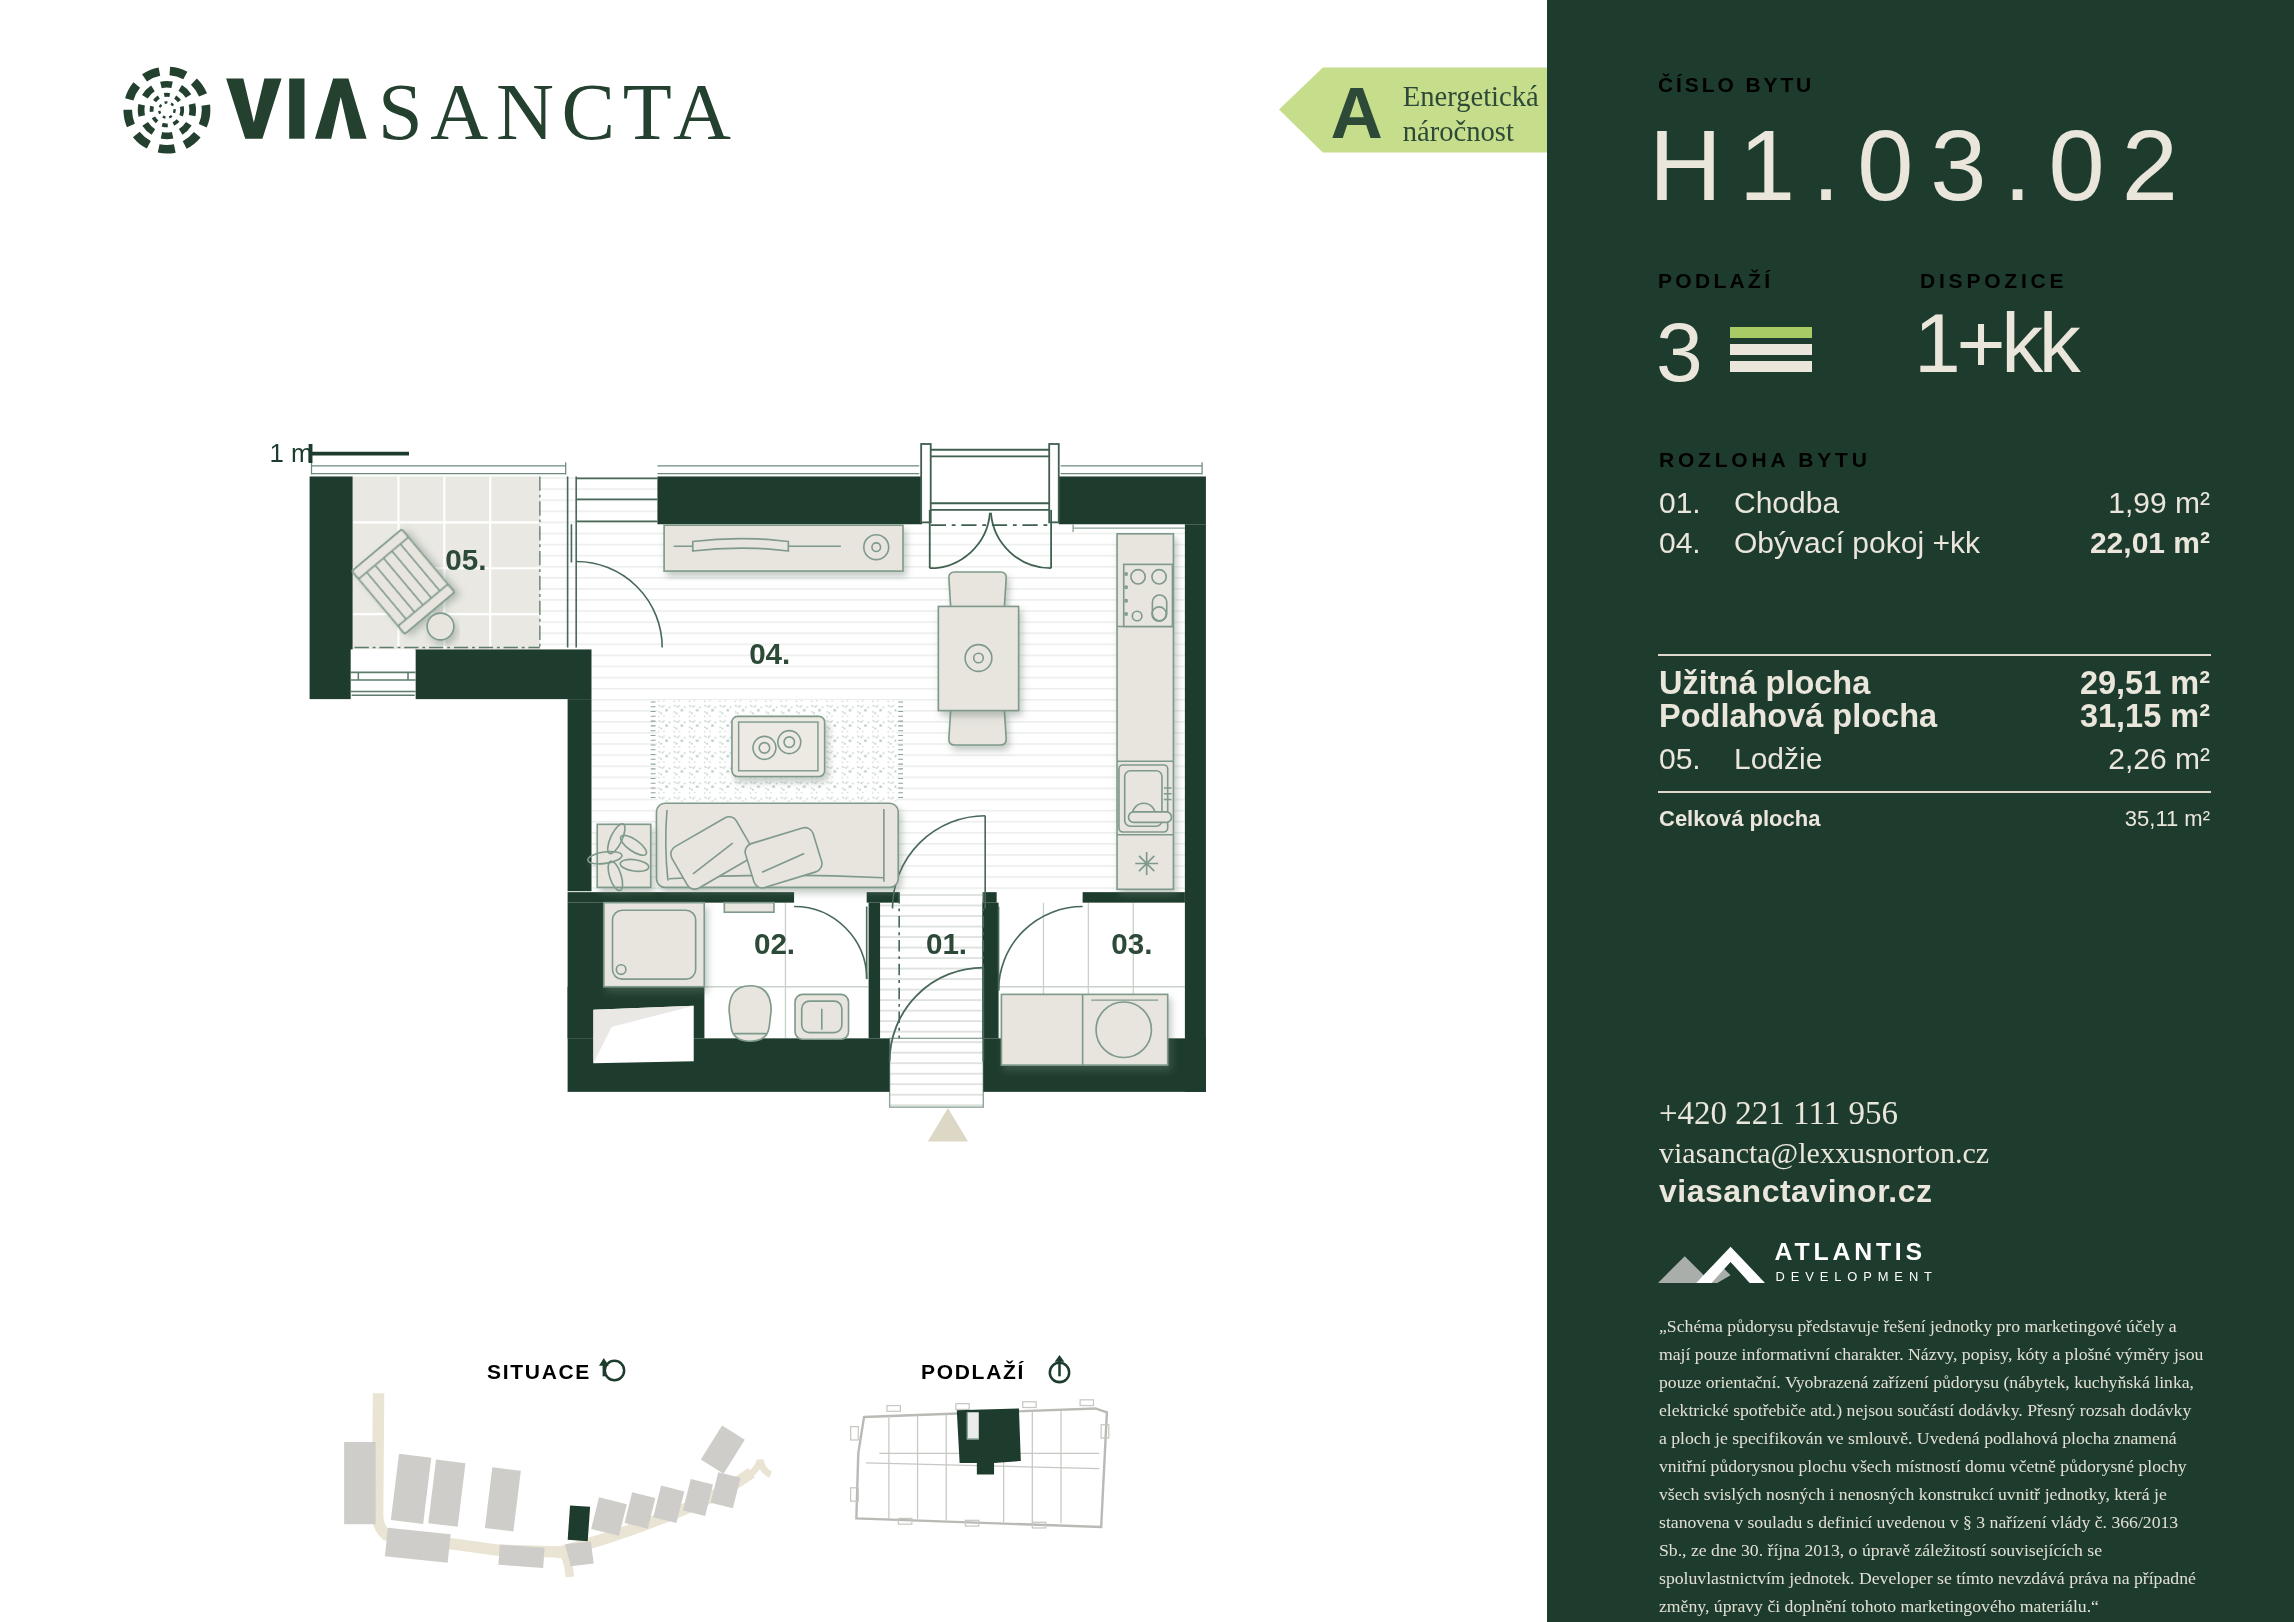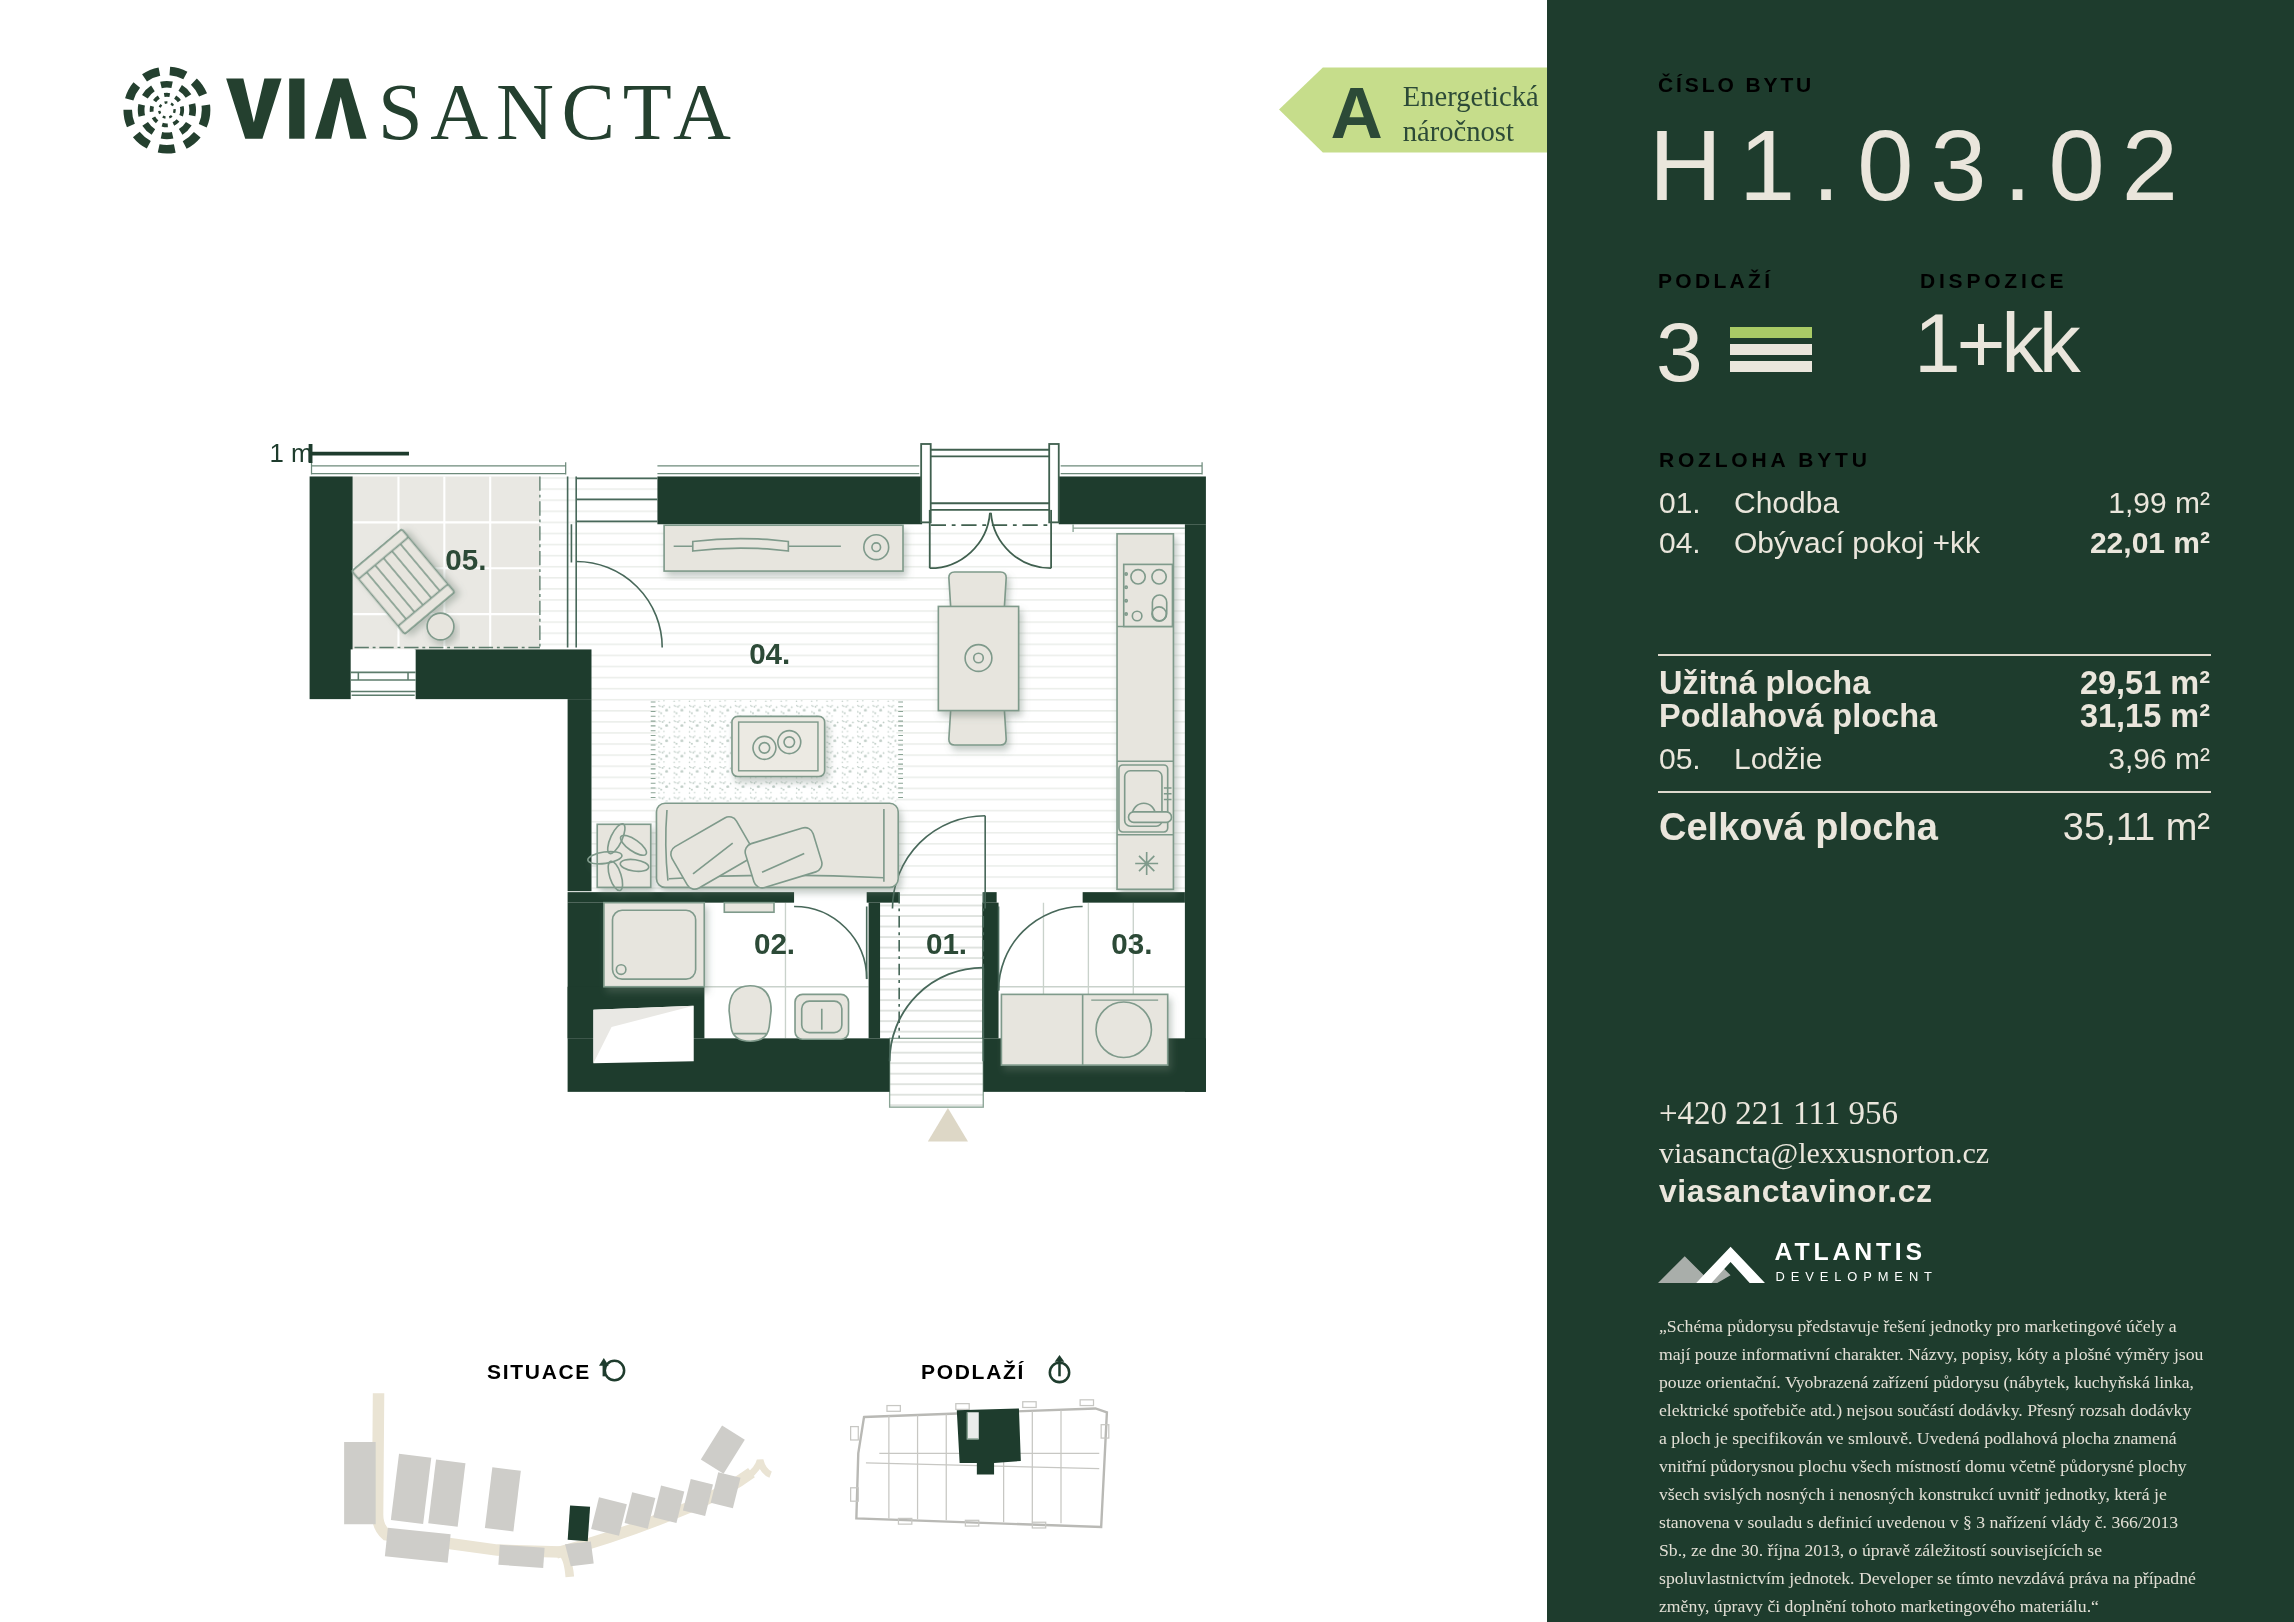--- a/index.html
+++ b/index.html
@@ -74,7 +74,7 @@
 </div>
 
 <div class="abs cream" style="left:1659px;top:742px;width:551px;font-size:30px;">
-  <span style="display:inline-block;width:75px;">05.</span>Lodžie<span style="float:right;">3,96 m²</span>
+  <span style="display:inline-block;width:75px;">05.</span>Lodžie<span style="float:right;">2,26 m²</span>
 </div>
 
 <div class="abs" style="left:1658px;top:791px;width:553px;height:1.9px;background:#ded9cd;"></div>

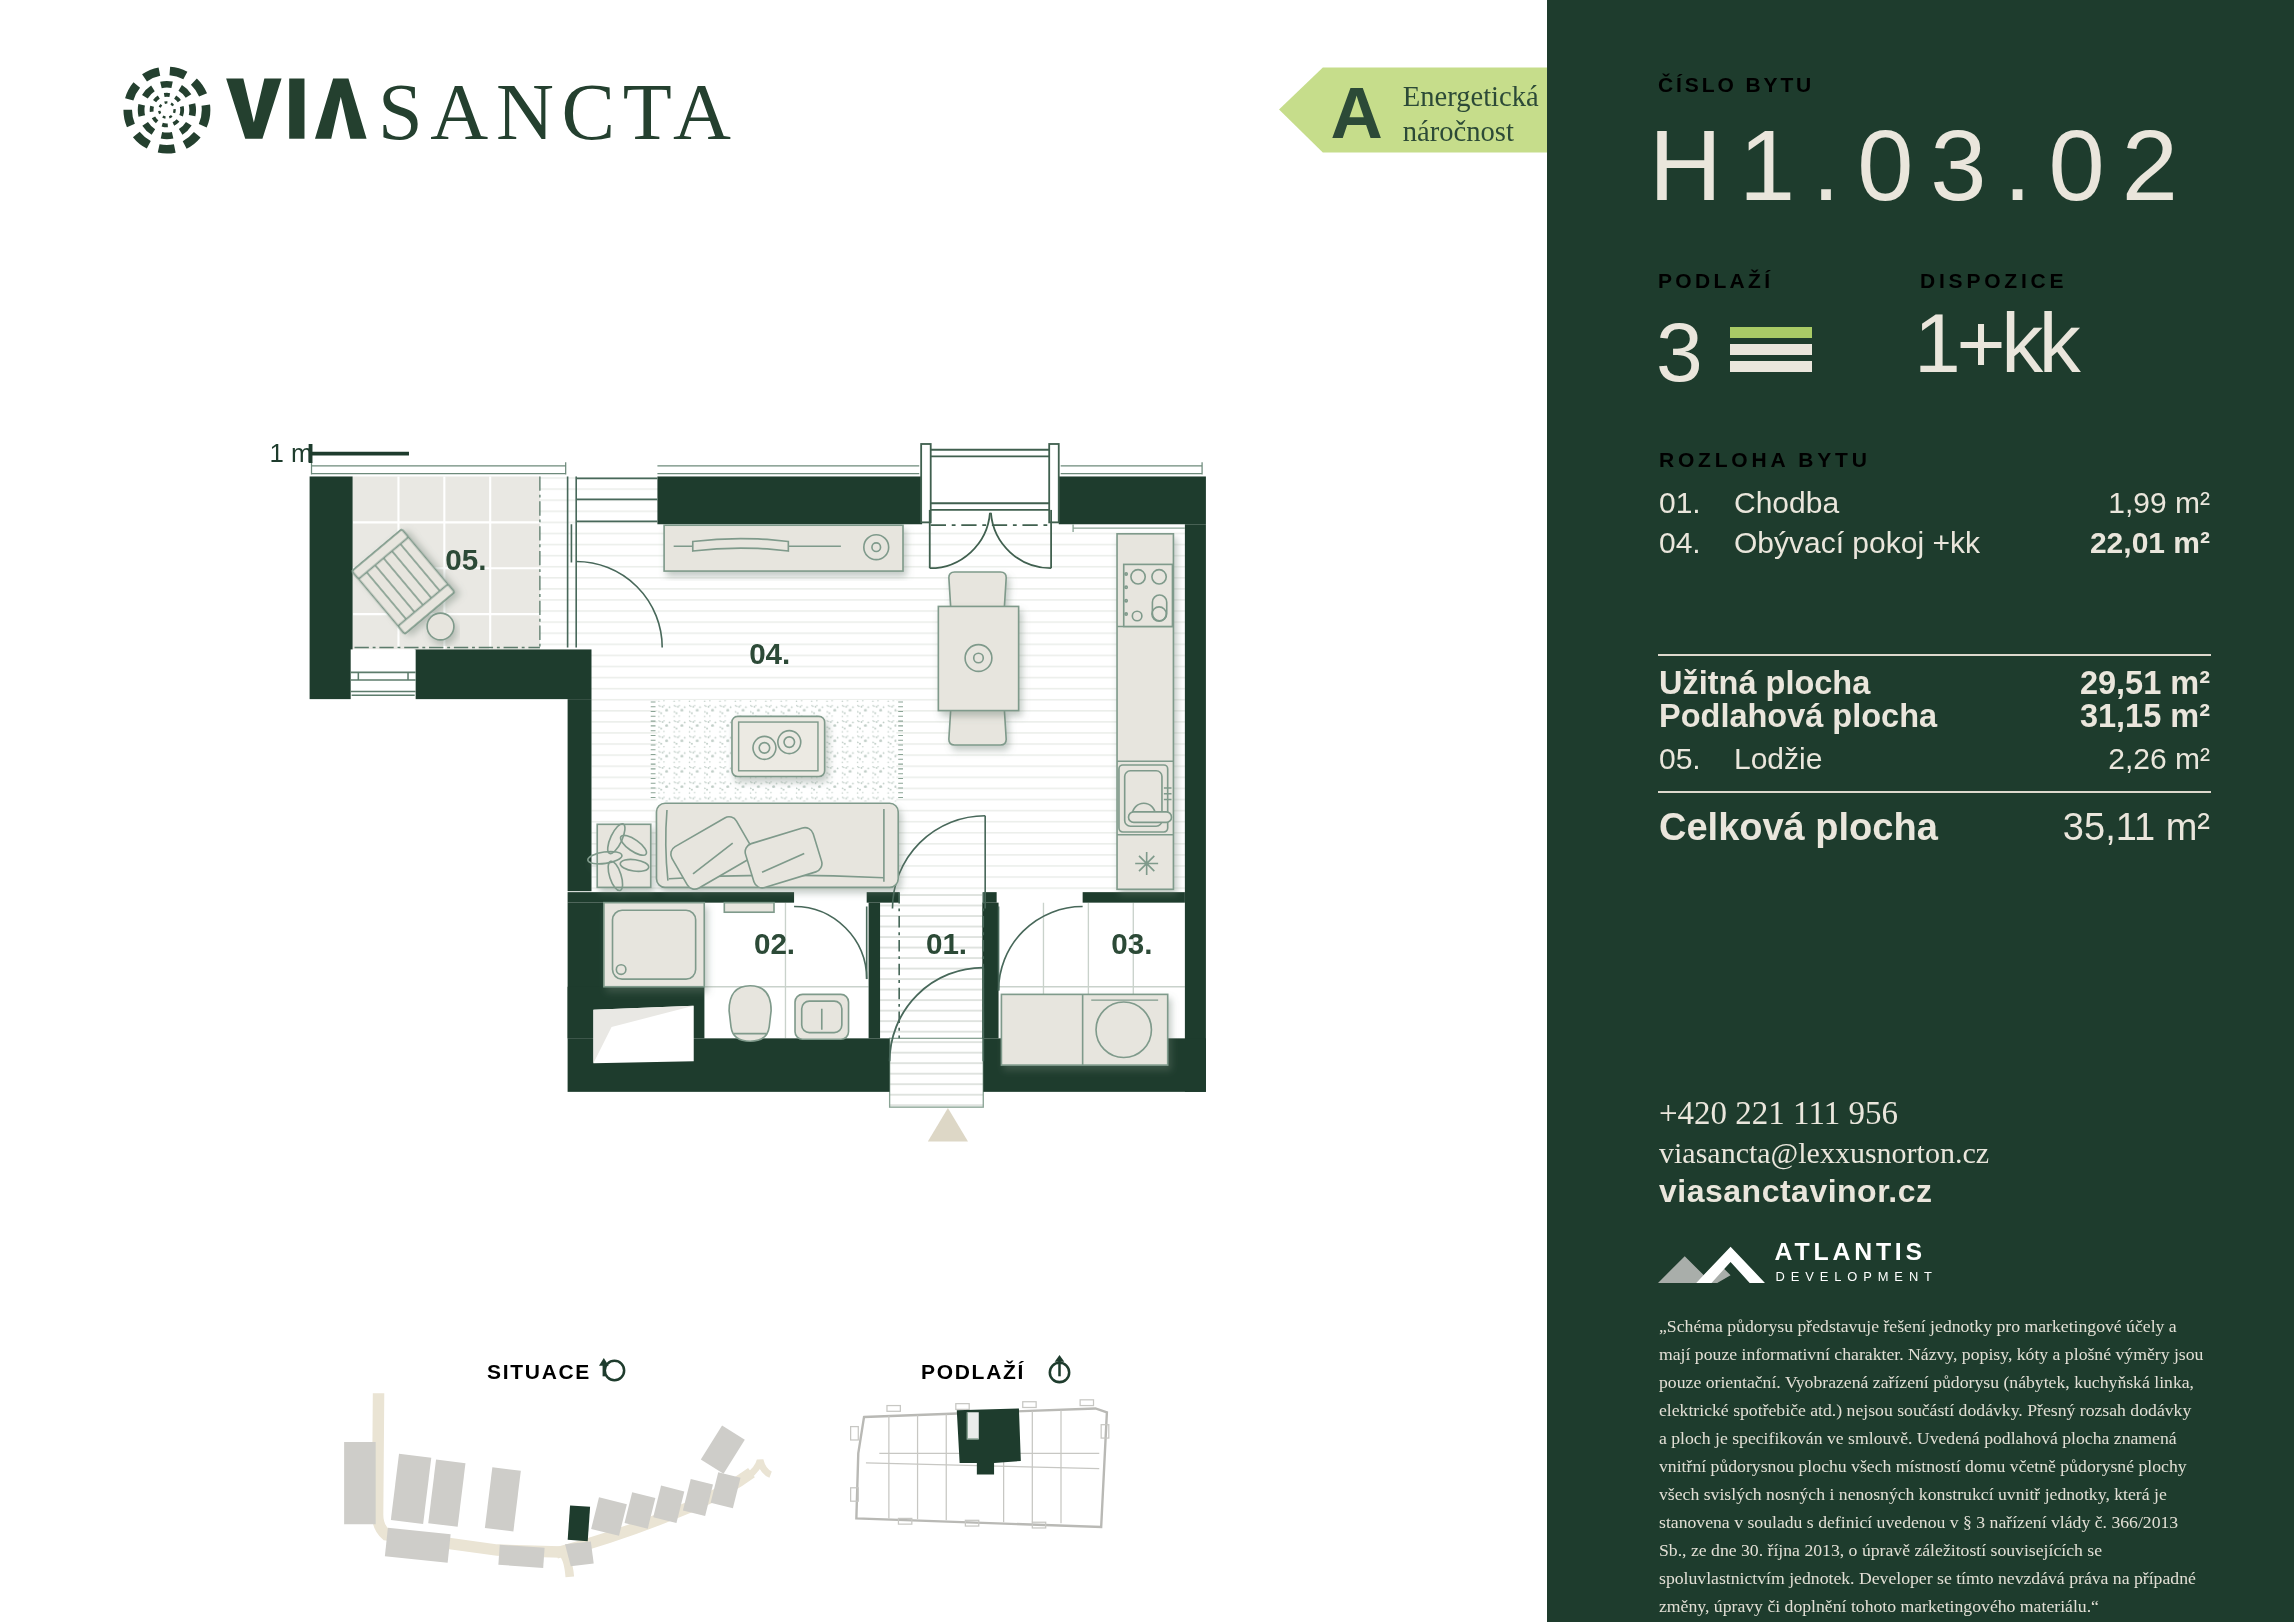--- a/index.html
+++ b/index.html
@@ -79,7 +79,7 @@
 
 <div class="abs" style="left:1658px;top:791px;width:553px;height:1.9px;background:#ded9cd;"></div>
 
-<div class="abs cream" style="left:1659px;top:806px;width:551px;font-size:38px;font-weight:bold;">
+<div class="abs cream" style="left:1659px;top:806px;width:551px;font-size:22px;font-weight:bold;">
   Celková plocha<span style="float:right;font-weight:normal;">35,11 m²</span>
 </div>
 

